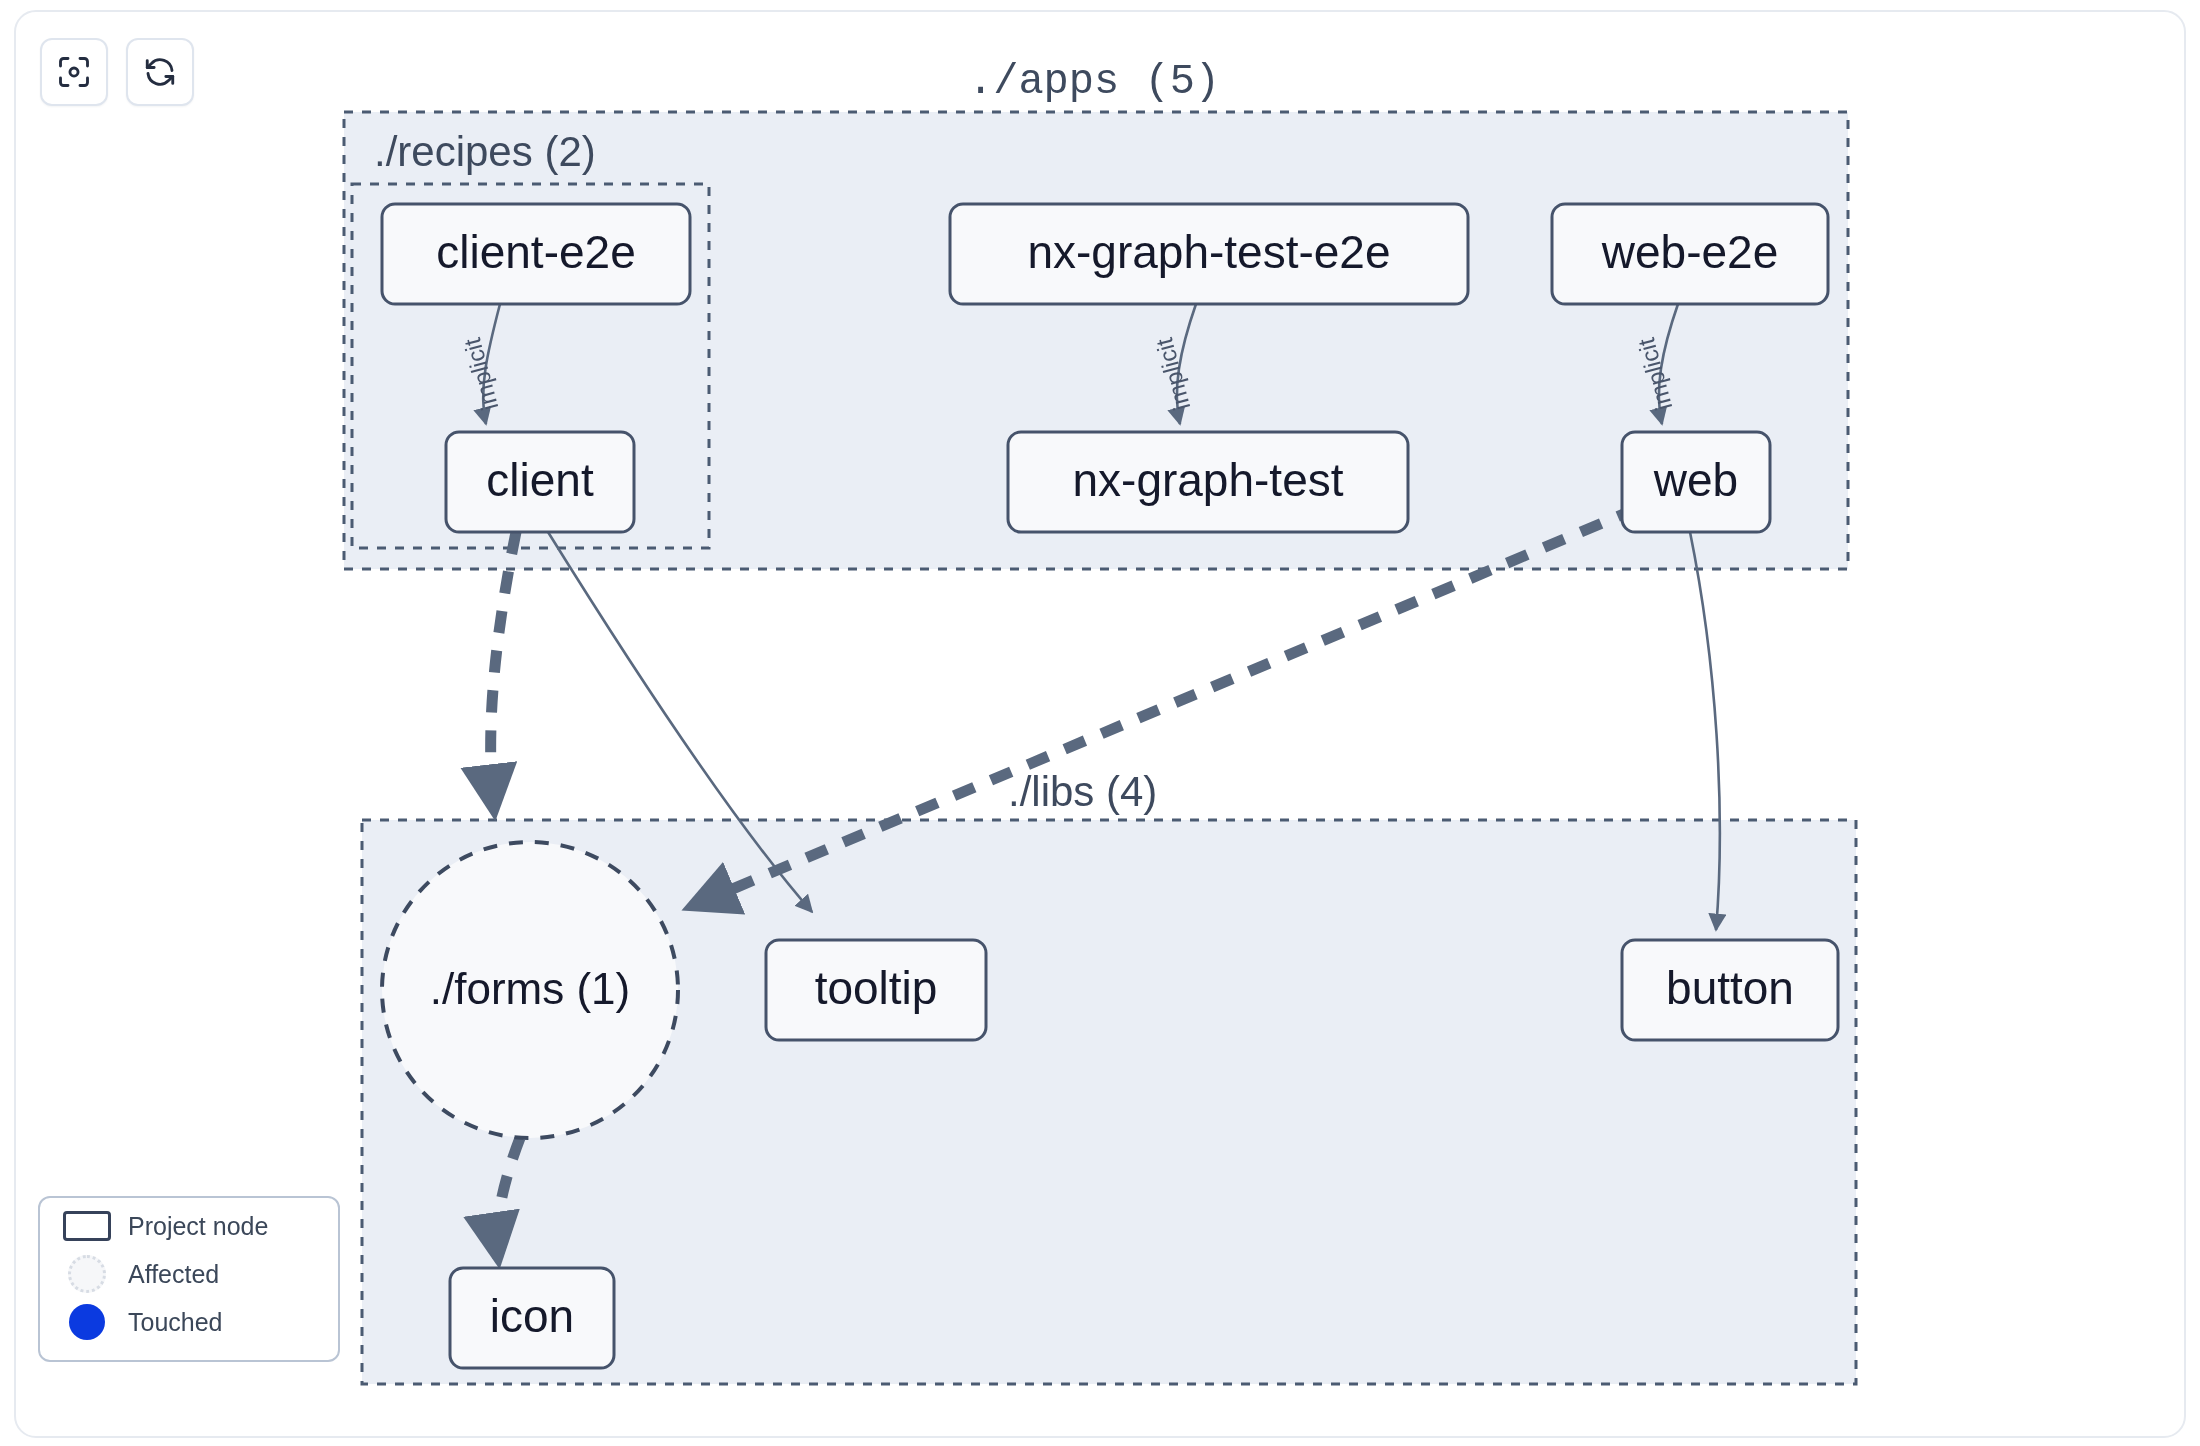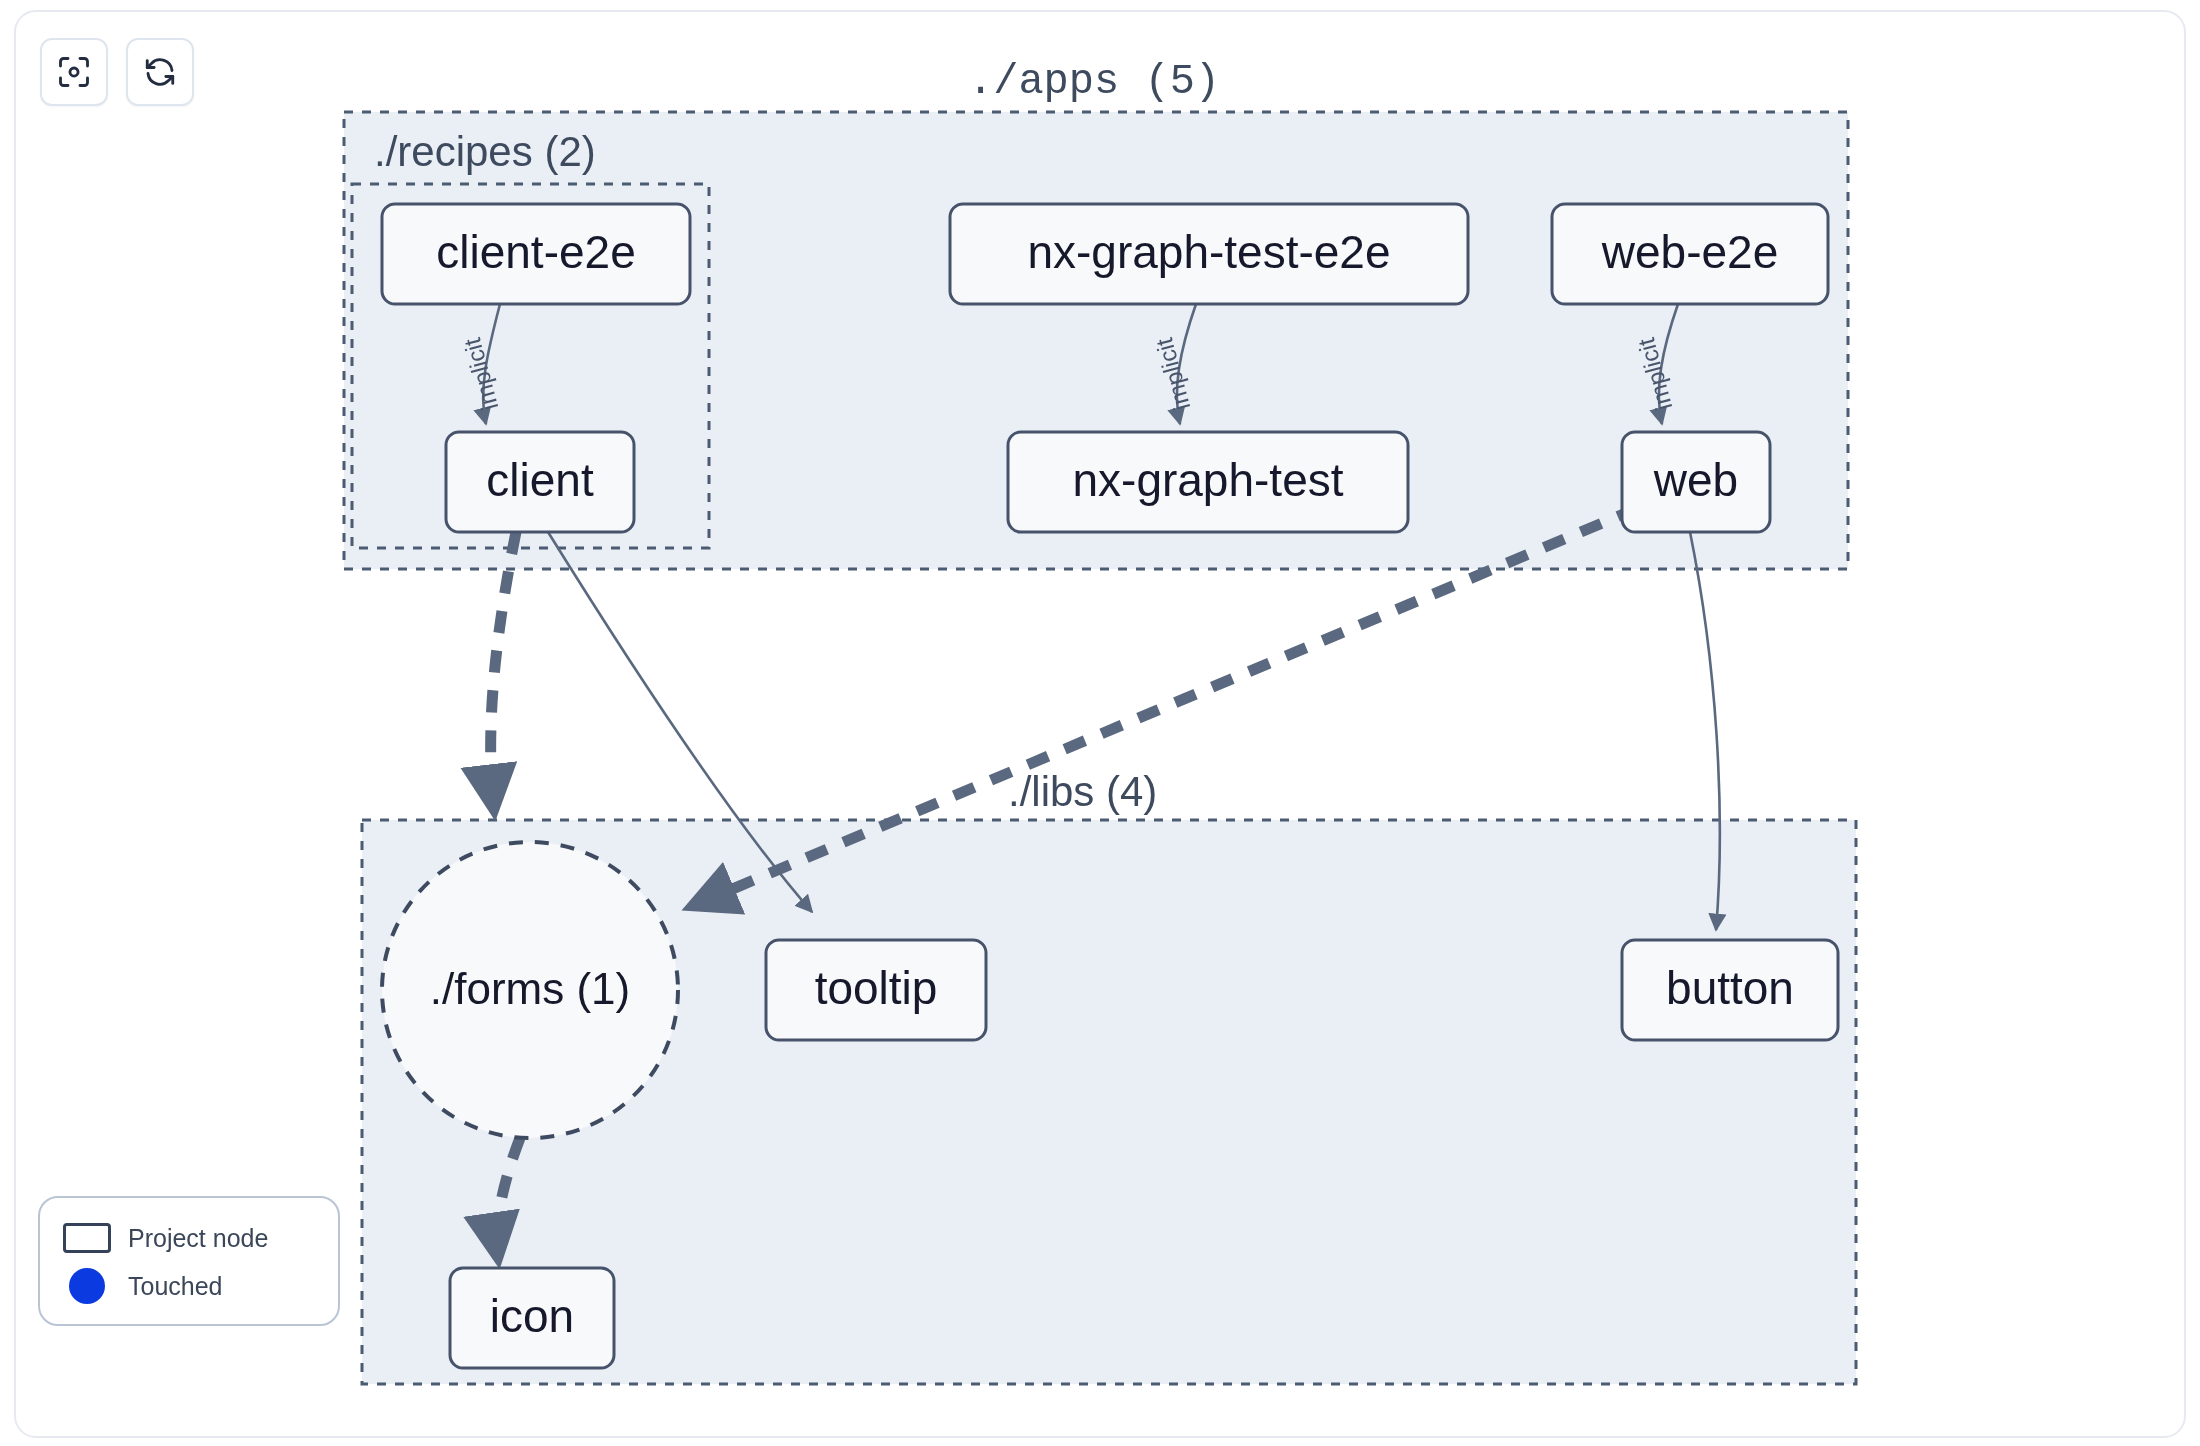--- a/index.html
+++ b/index.html
@@ -85,8 +85,8 @@
     width: 302px;
     background: #ffffff;
     border: 2px solid #b9c4d4;
-    border-radius: 20px;
-    padding: 16px 16px 14px 16px;
+    border-radius: 12px;
+    padding: 4px 16px 14px 16px;
     z-index: 50;
   }
   .legend-row {

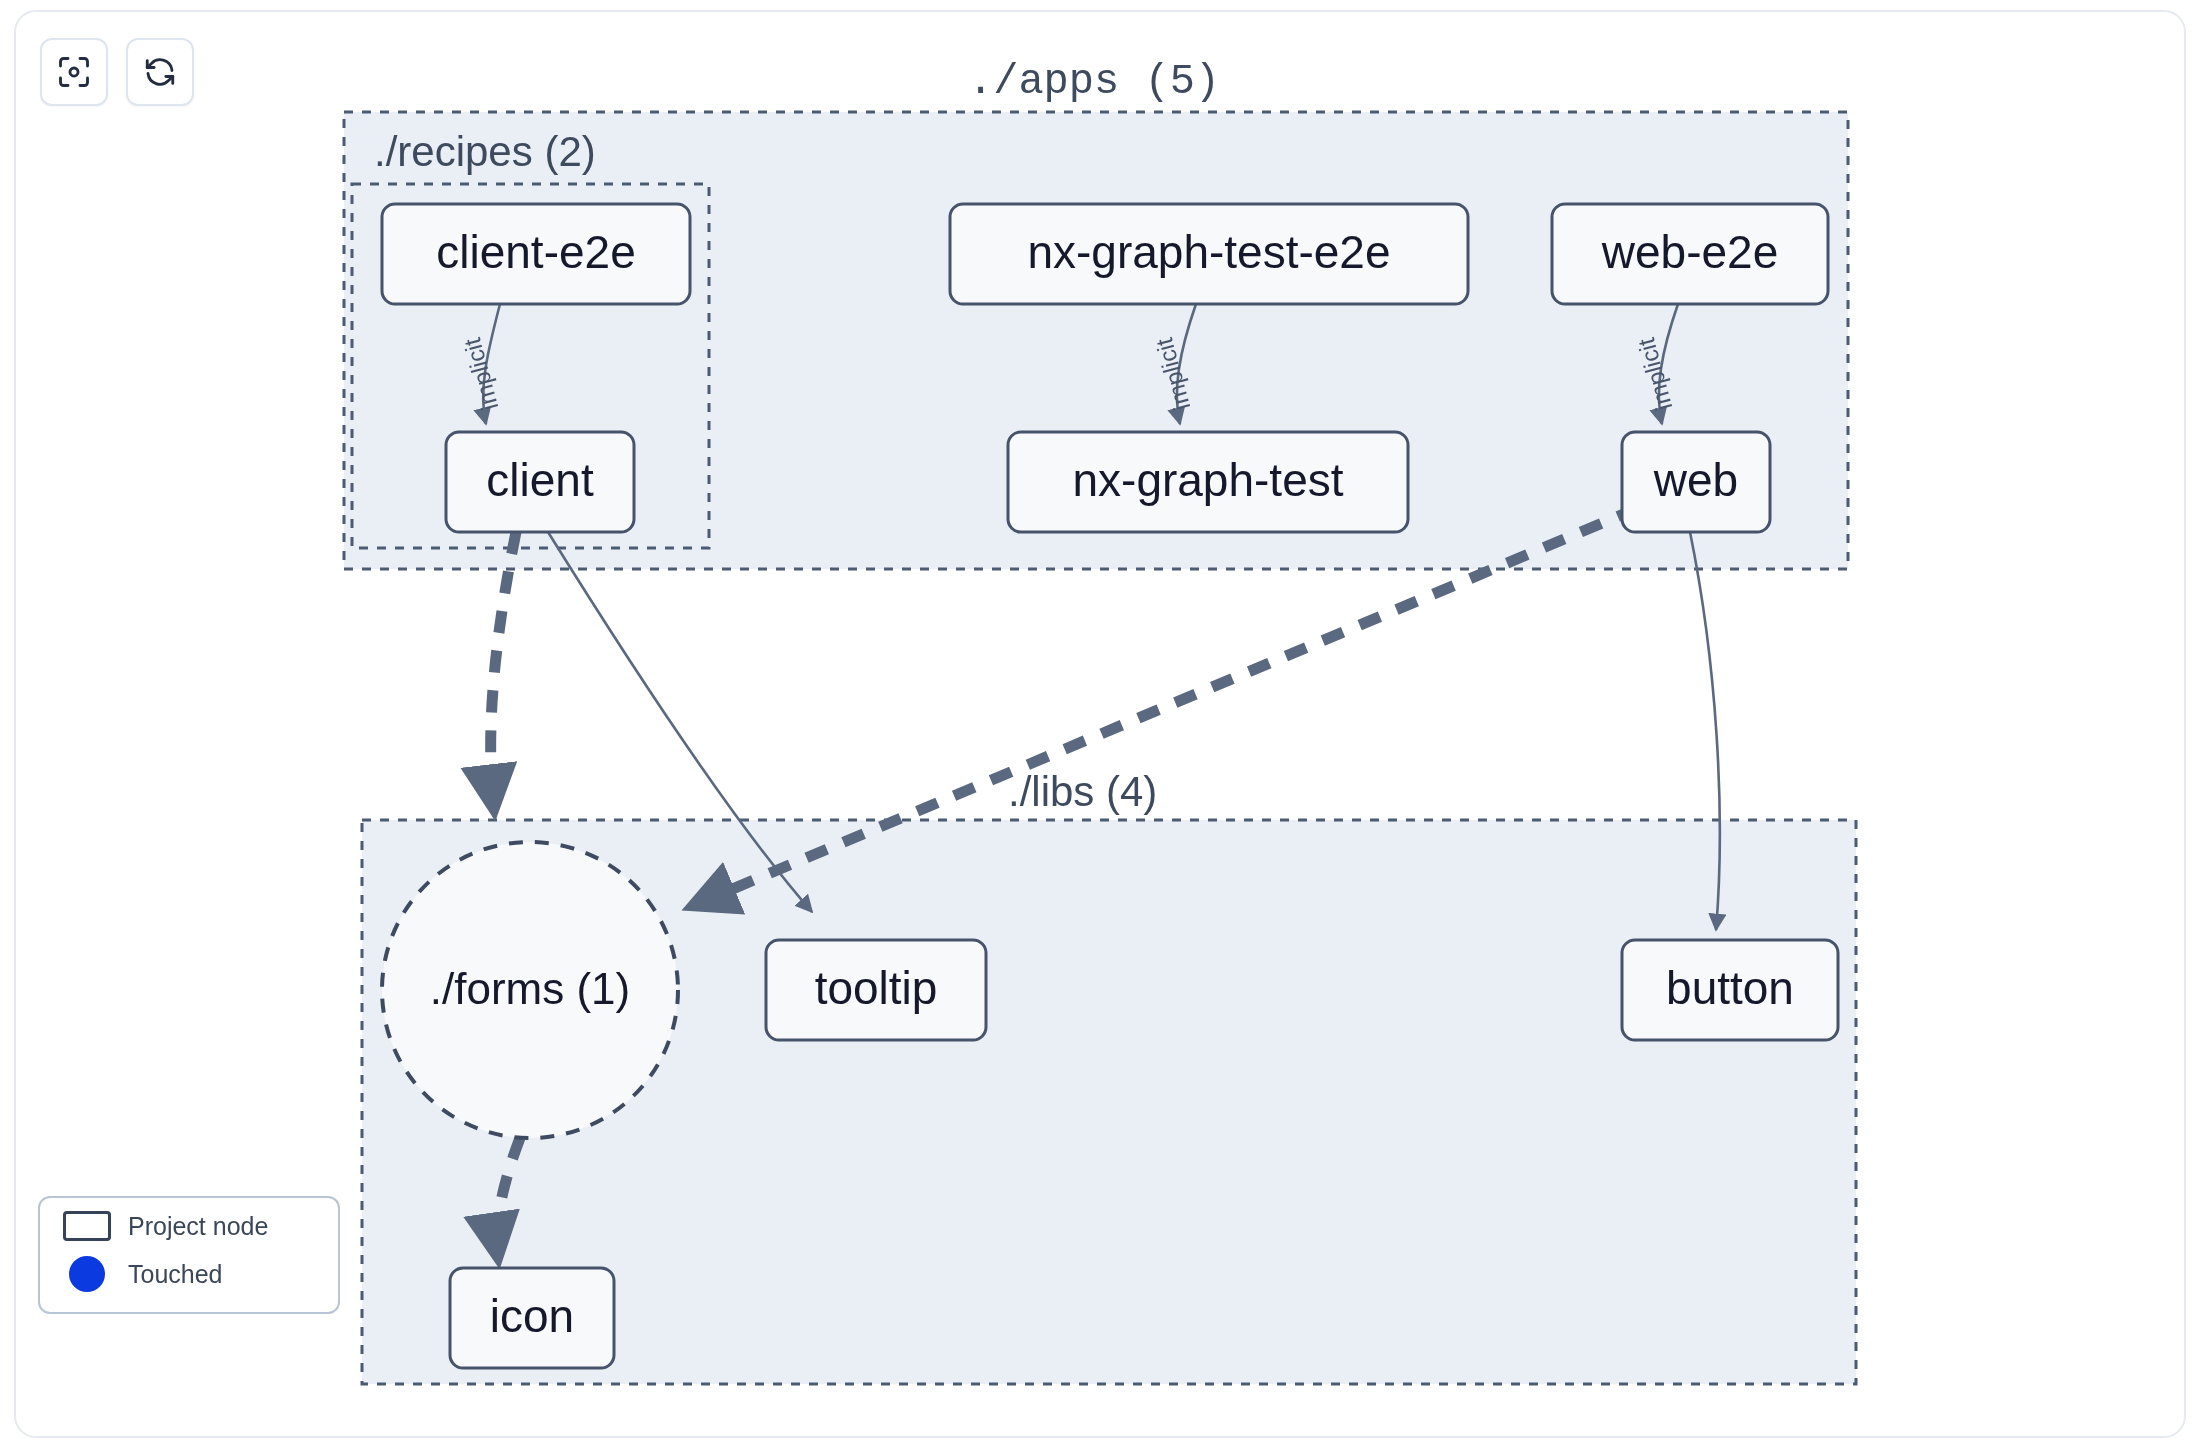--- a/index.html
+++ b/index.html
@@ -261,6 +261,12 @@
     </div>
     <div class="legend-row">
       <span class="legend-swatch">
+        <span class="sw-affected-circle"></span>
+      </span>
+      <span class="legend-text">Affected</span>
+    </div>
+    <div class="legend-row">
+      <span class="legend-swatch">
         <span class="sw-touched-dot"></span>
       </span>
       <span class="legend-text">Touched</span>

